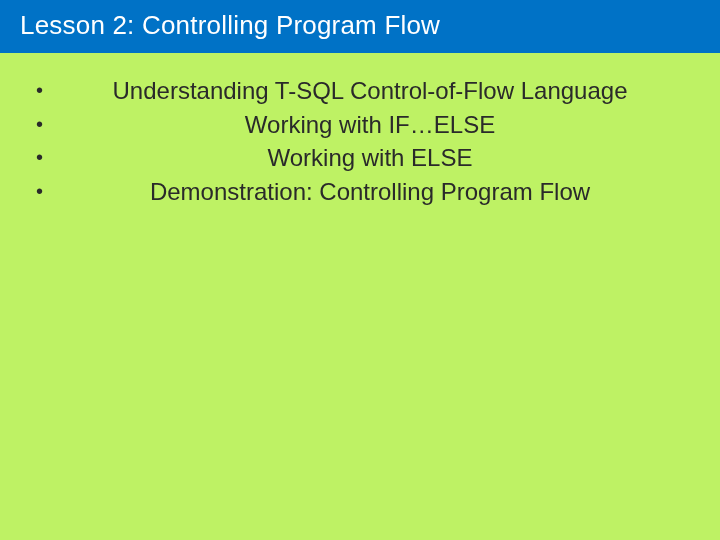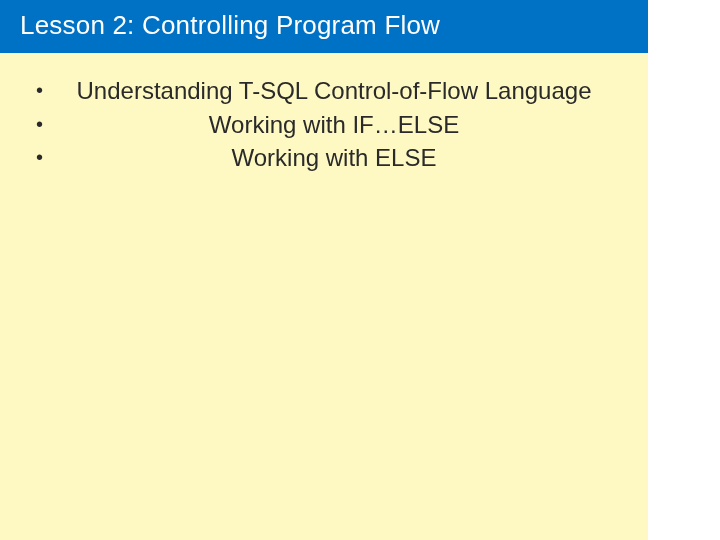--- a/index.html
+++ b/index.html
@@ -12,10 +12,10 @@
     overflow: hidden;
   }
   .slide {
-    width: 648px;
+    width: 720px;
     height: 540px;
     position: relative;
-    background: #fef9c3;
+    background: #bef264;
   }
   .title-bar {
     background: #0072c6;

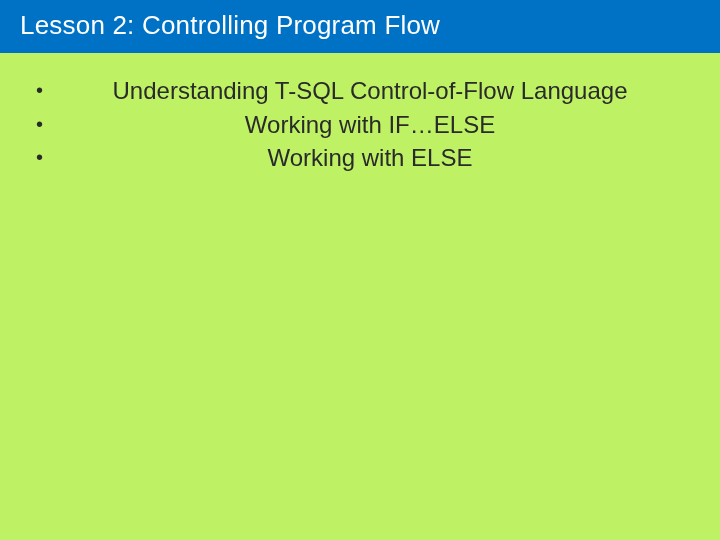--- a/index.html
+++ b/index.html
@@ -65,6 +65,7 @@
       <li><span>Understanding T-SQL Control-of-Flow Language</span></li>
       <li><span>Working with IF…ELSE</span></li>
       <li><span>Working with ELSE</span></li>
+      <li><span>Demonstration: Controlling Program Flow</span></li>
     </ul>
   </div>
 </div>

